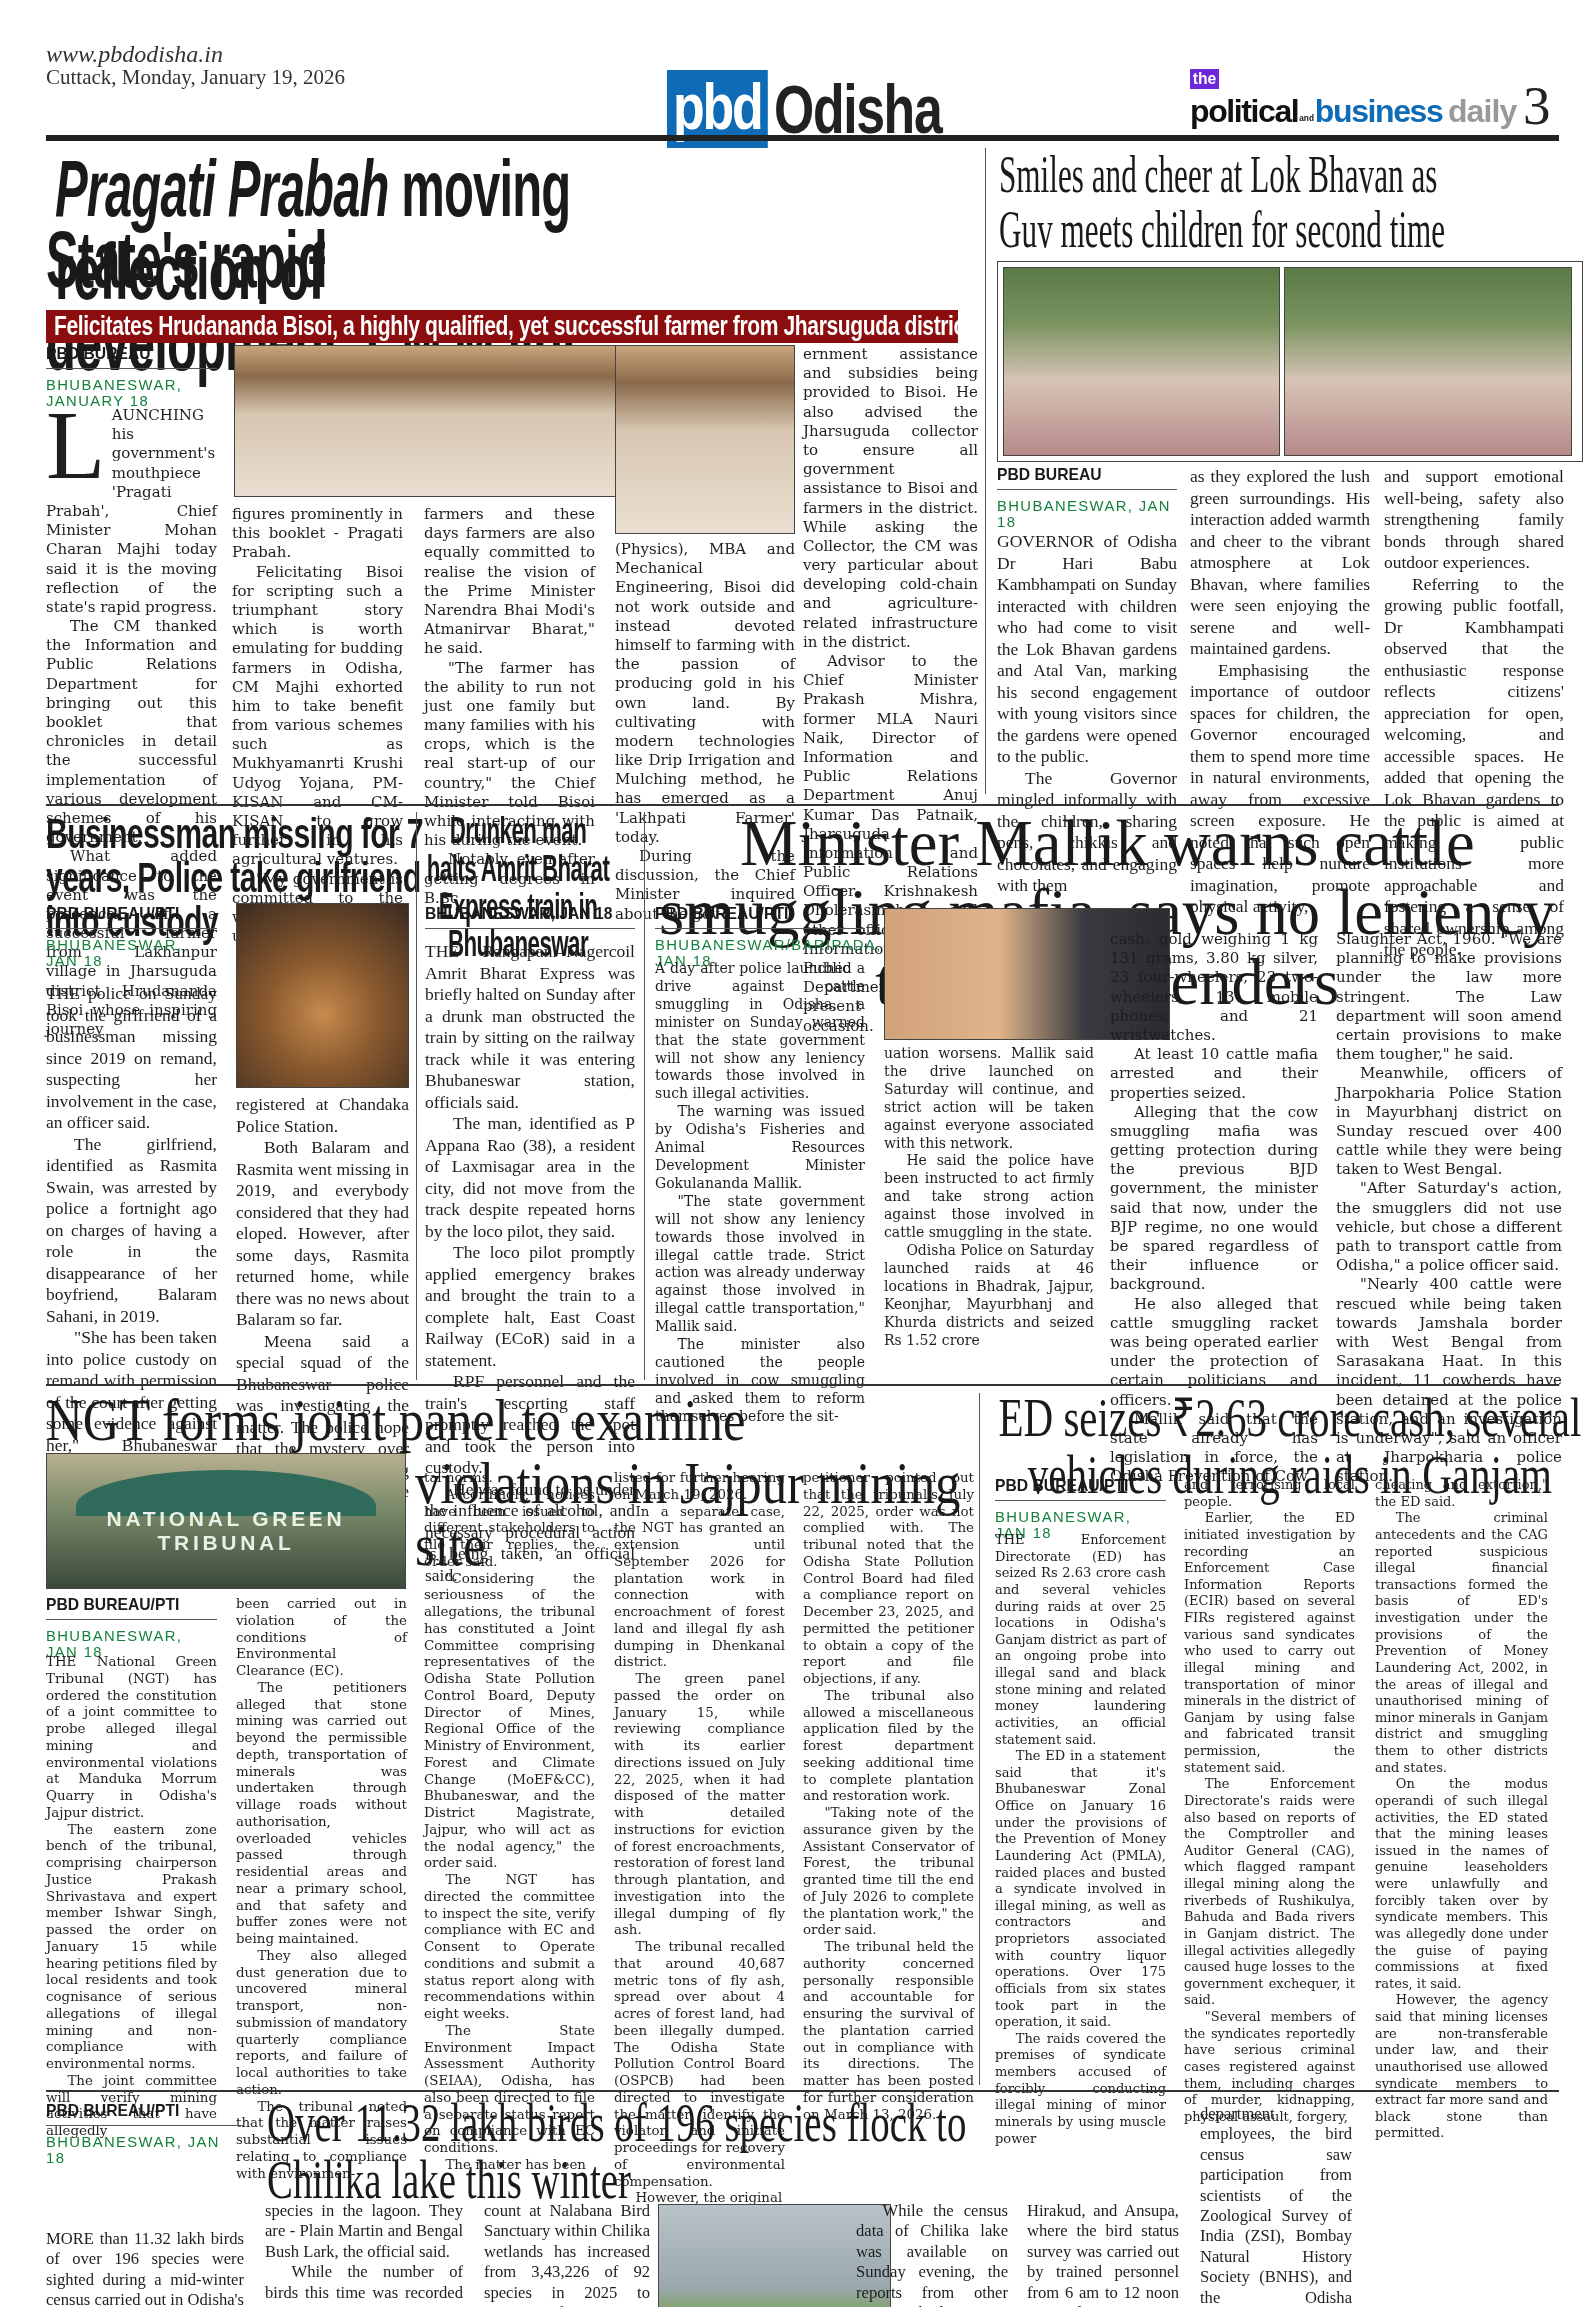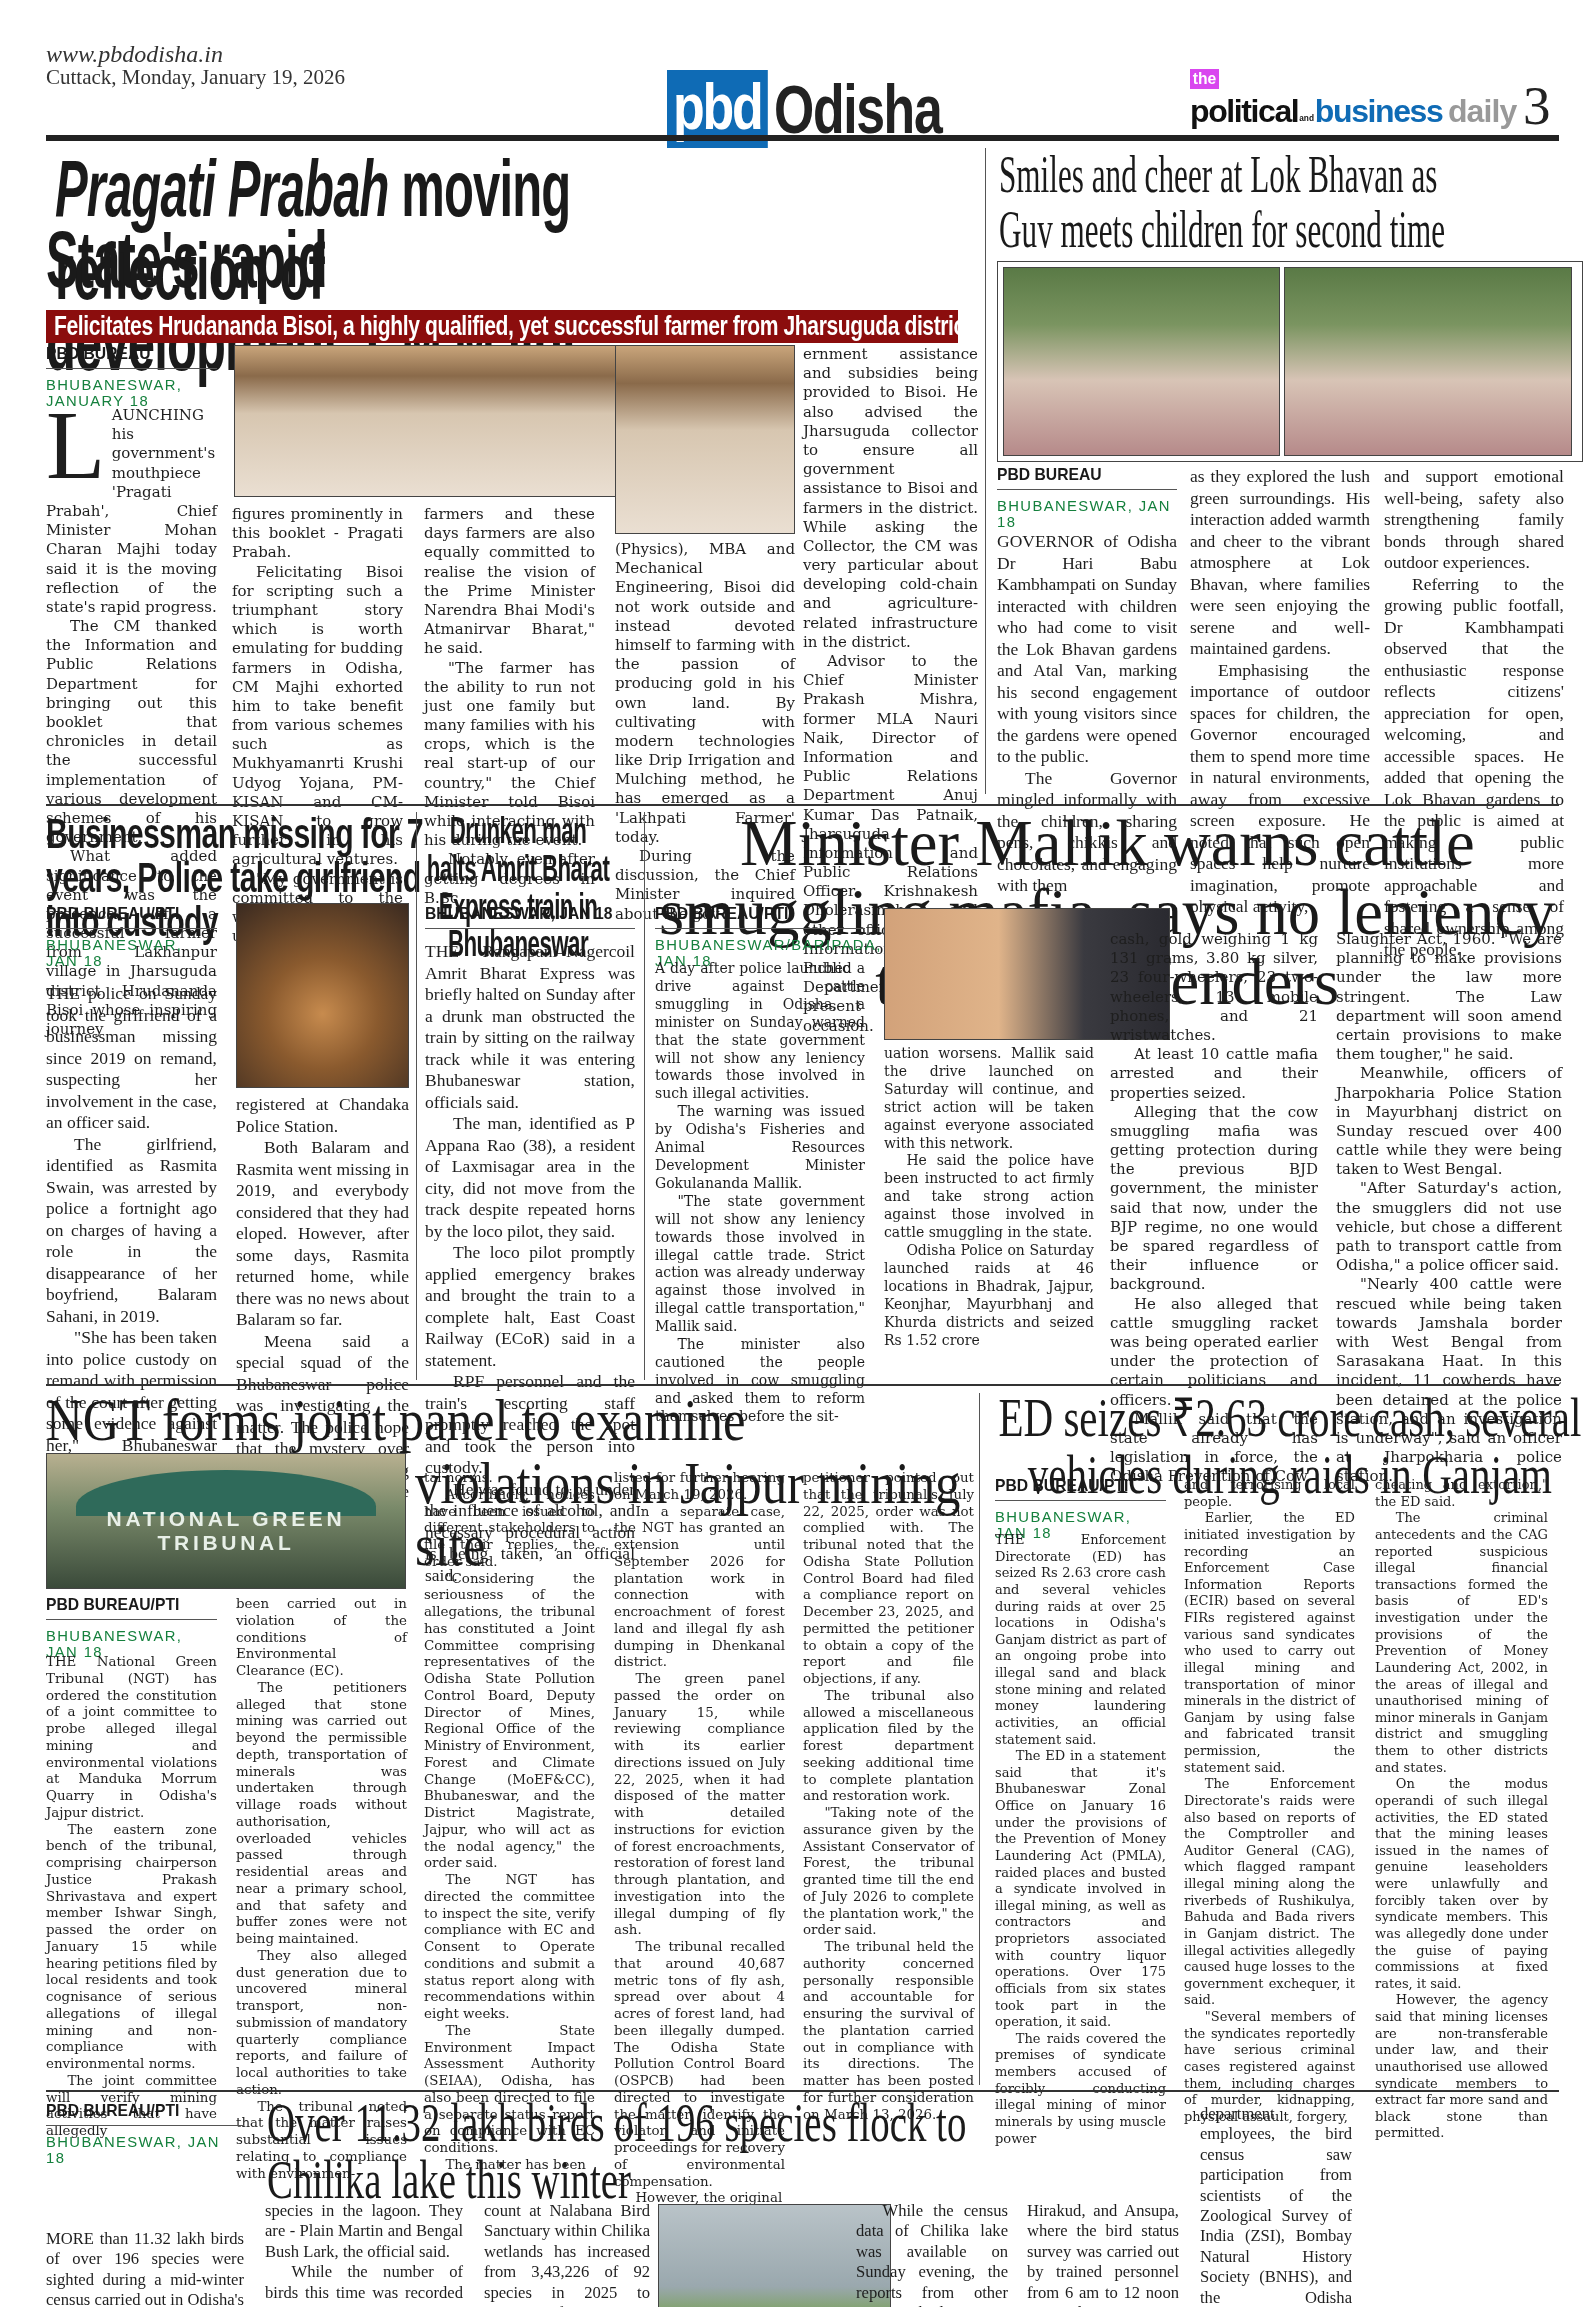--- a/index.html
+++ b/index.html
@@ -14,7 +14,7 @@
   .logo-pbd { background: #0f6bb5; color: #fff; font-family: "Liberation Sans", sans-serif; font-weight: bold; font-size: 65px; line-height: 74px; padding: 0 7.4px; letter-spacing: -2.8px; transform: scaleX(0.8); transform-origin: left; height: 78px; }
   .logo-odisha { font-family: "Liberation Sans", sans-serif; font-weight: bold; font-size: 69px; color: #222; letter-spacing: -1.8px; transform: scaleX(0.75); transform-origin: left; margin-left: -18.5px; }
   .tpbd { left: 1190px; top: 74px; font-family: "Liberation Sans", sans-serif; font-weight: bold; display: flex; align-items: flex-end; }
-  .tpbd-the { position: absolute; left: 0; top: -4.6px; background: #d946ef; color: #fff; font-size: 15.7px; padding: 0.9px 2.8px; }
+  .tpbd-the { position: absolute; left: 0; top: -4.6px; background: #6d28d9; color: #fff; font-size: 15.7px; padding: 0.9px 2.8px; }
   .tpbd-political { font-size: 32px; color: #111; letter-spacing: -1.4px; margin-top: 18.5px; }
   .tpbd-and { font-size: 8.3px; color: #111; margin: 0 0.9px 6.5px; }
   .tpbd-business { font-size: 32px; color: #0f6bb5; letter-spacing: -1.4px; }

